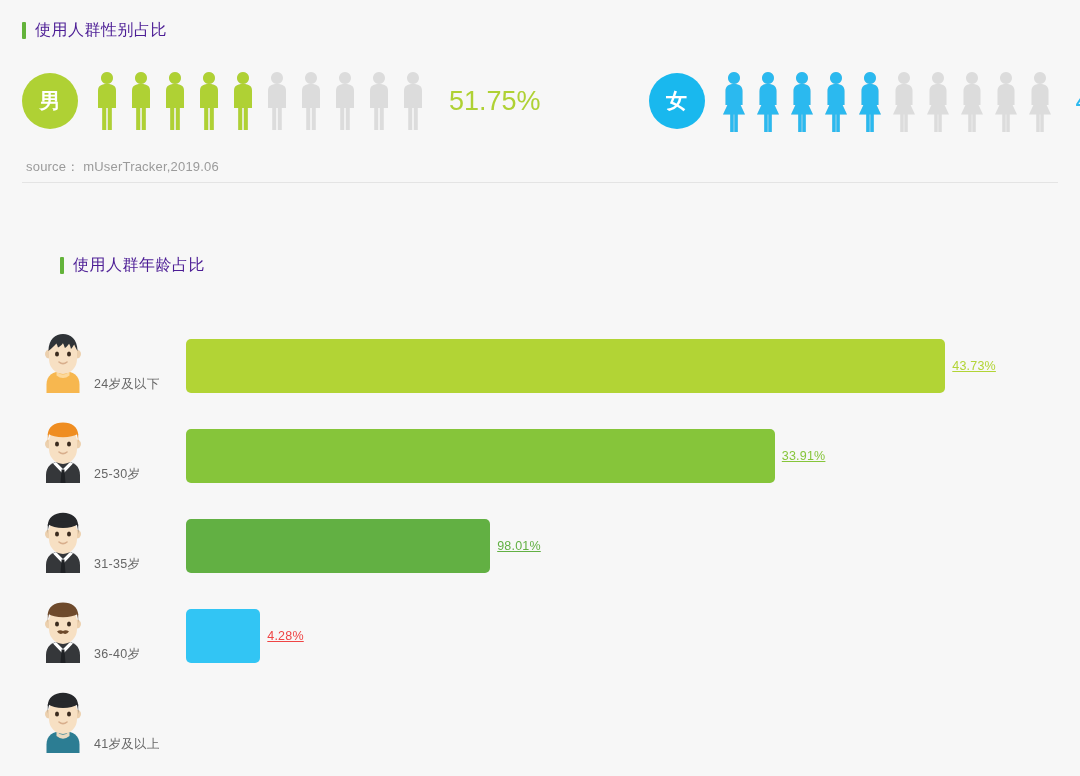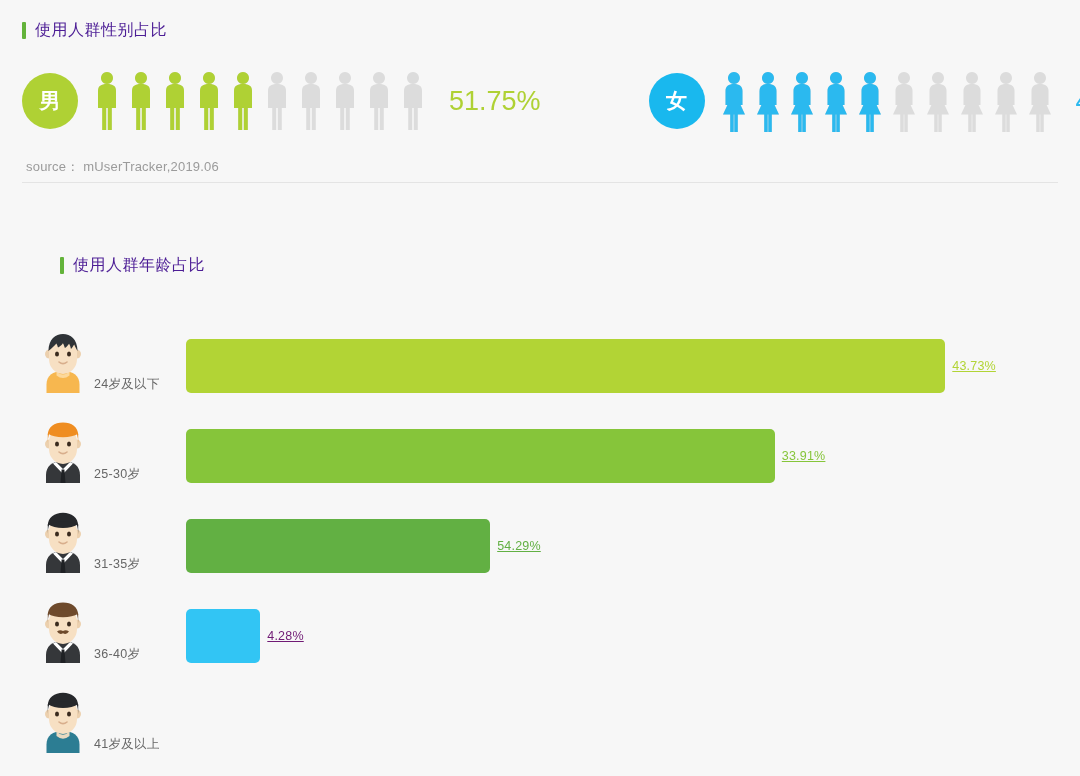--- a/index.html
+++ b/index.html
@@ -396,7 +396,7 @@
       <div class="age-label">31-35岁</div>
       <div class="bar-wrap">
         <div class="bar" style="width: 304.2px; background: rgb(98, 176, 67);"></div>
-        <div class="bar-val" style="color: rgb(98, 176, 67);">54.29%</div>
+        <div class="bar-val" style="color: rgb(98, 176, 67);">98.01%</div>
       </div>
     </div>
     <div class="age-row">

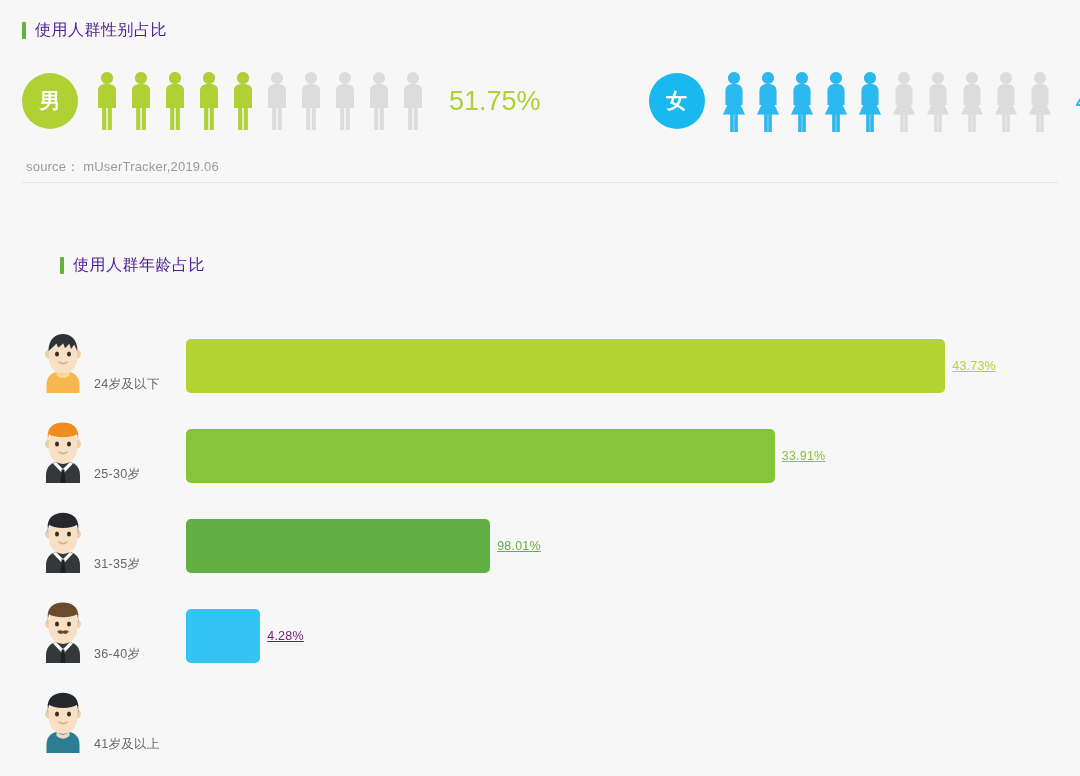--- a/index.html
+++ b/index.html
@@ -418,7 +418,7 @@
       <div class="age-label">36-40岁</div>
       <div class="bar-wrap">
         <div class="bar" style="width: 74.3px; background: rgb(50, 197, 244);"></div>
-        <div class="bar-val" style="color: #701a75;">4.28%</div>
+        <div class="bar-val" style="color: #ef4444;">4.28%</div>
       </div>
     </div>
     <div class="age-row">

